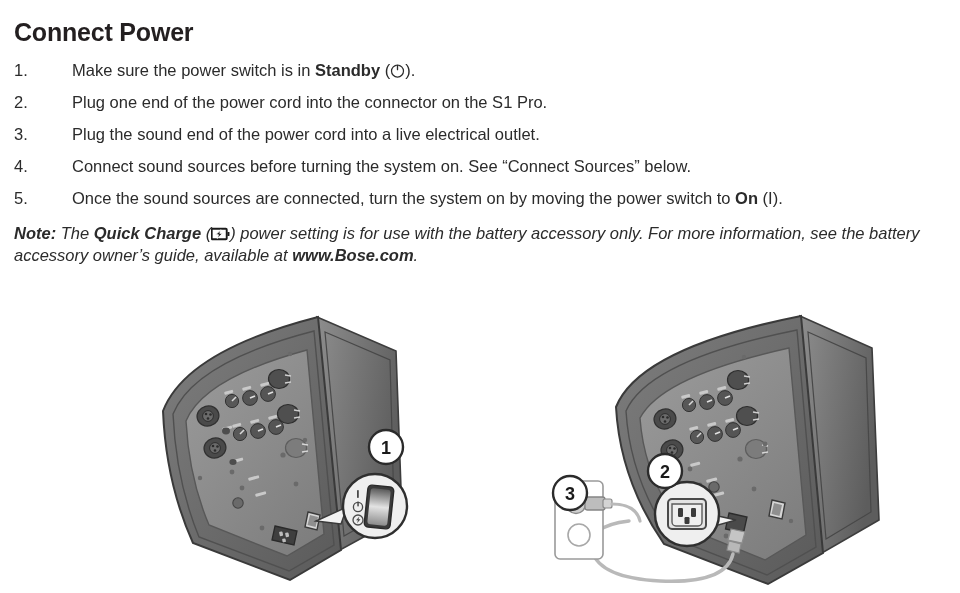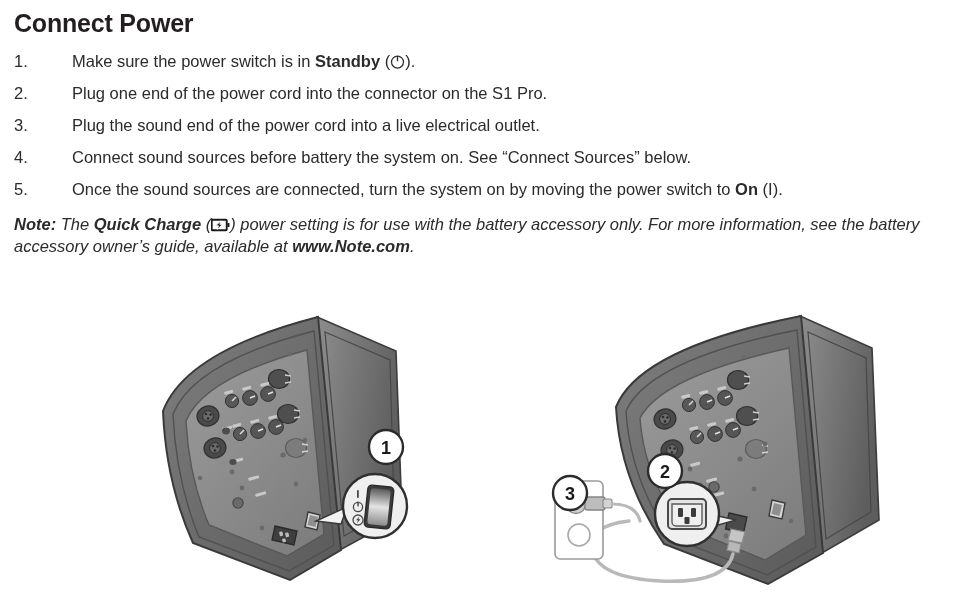--- a/index.html
+++ b/index.html
@@ -25,7 +25,7 @@
     font-size: 25px;
     font-weight: bold;
     letter-spacing: -0.2px;
-    margin: 2px 0 14px 0;
+    margin: 11px 0 14px 0;
     line-height: 1.1;
   }
   ol.steps {

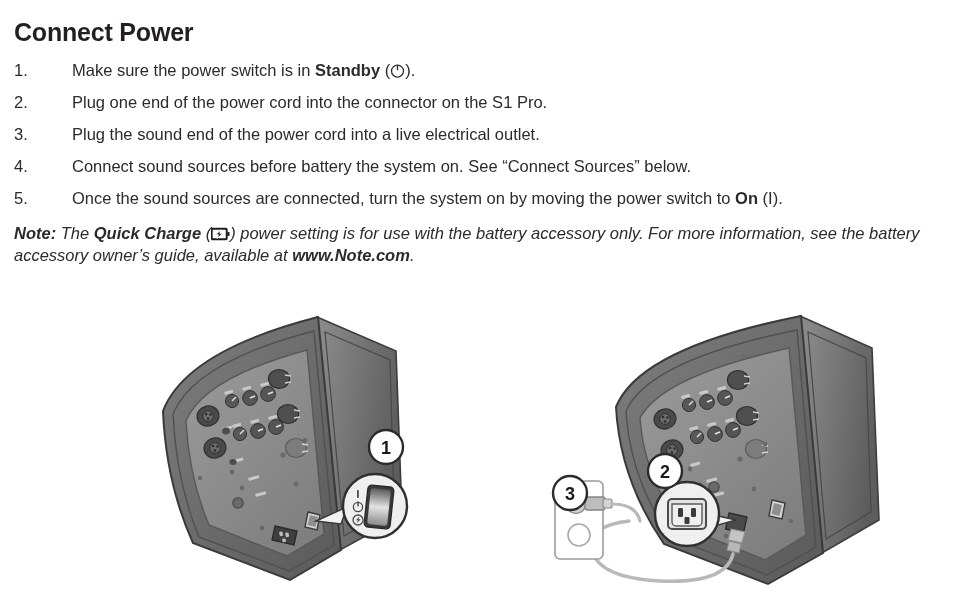--- a/index.html
+++ b/index.html
@@ -115,7 +115,7 @@
 
     <li>
       <span class="step-num">4.</span>
-      <span class="step-text">Connect sound sources before battery the system on. See “Connect Sources” below.</span>
+      <span class="step-text">Connect sound sources before turning the system on. See “Connect Sources” below.</span>
     </li>
 
     <li>

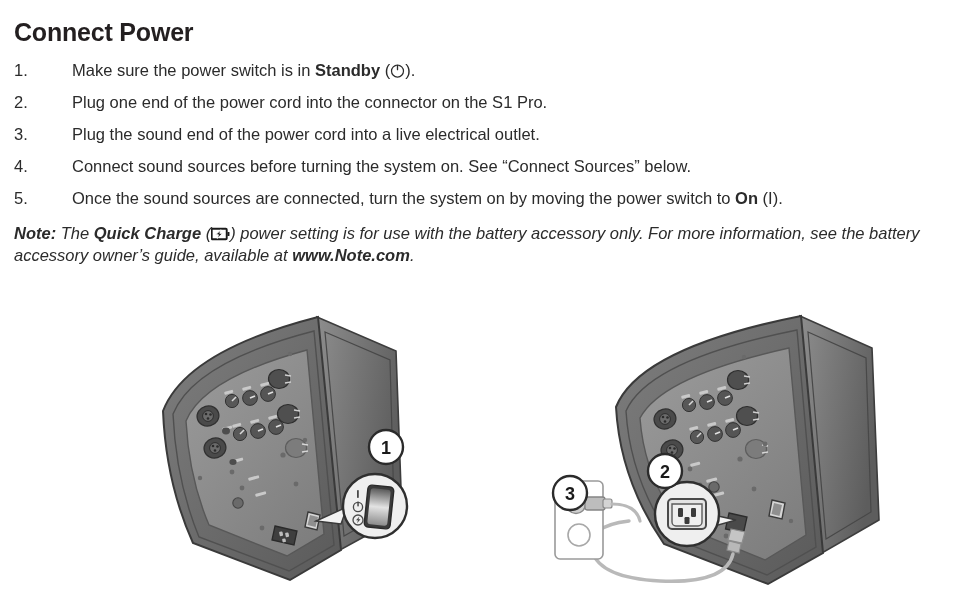--- a/index.html
+++ b/index.html
@@ -129,7 +129,7 @@
           <rect x="0.8" y="1.4" width="17.4" height="12.2" rx="1" fill="none" stroke="#1a1a1a" stroke-width="2.2"></rect>
           <rect x="19" y="5.1" width="2.4" height="4.8" rx="0.6" fill="#1a1a1a"></rect>
           <path d="M11.6 2.6 L5.3 8.4 H8.6 L7.2 12.6 L13.6 6.7 H10.2 Z" fill="#1a1a1a" stroke="#ffffff" stroke-width="1.1" stroke-linejoin="round"></path>
-        </svg></span><span>) </span><span>power setting is for use with the battery accessory only. For more information, see the battery accessory owner’s guide, available at </span><b>www.Note.com</b><span>.</span></p>
+        </svg></span><span>) </span><span>power setting is for use with the battery accessory only. For more information, see the battery accessory owner’s guide, available at </span><b>www.Bose.com</b><span>.</span></p>
 
 </div>
 

